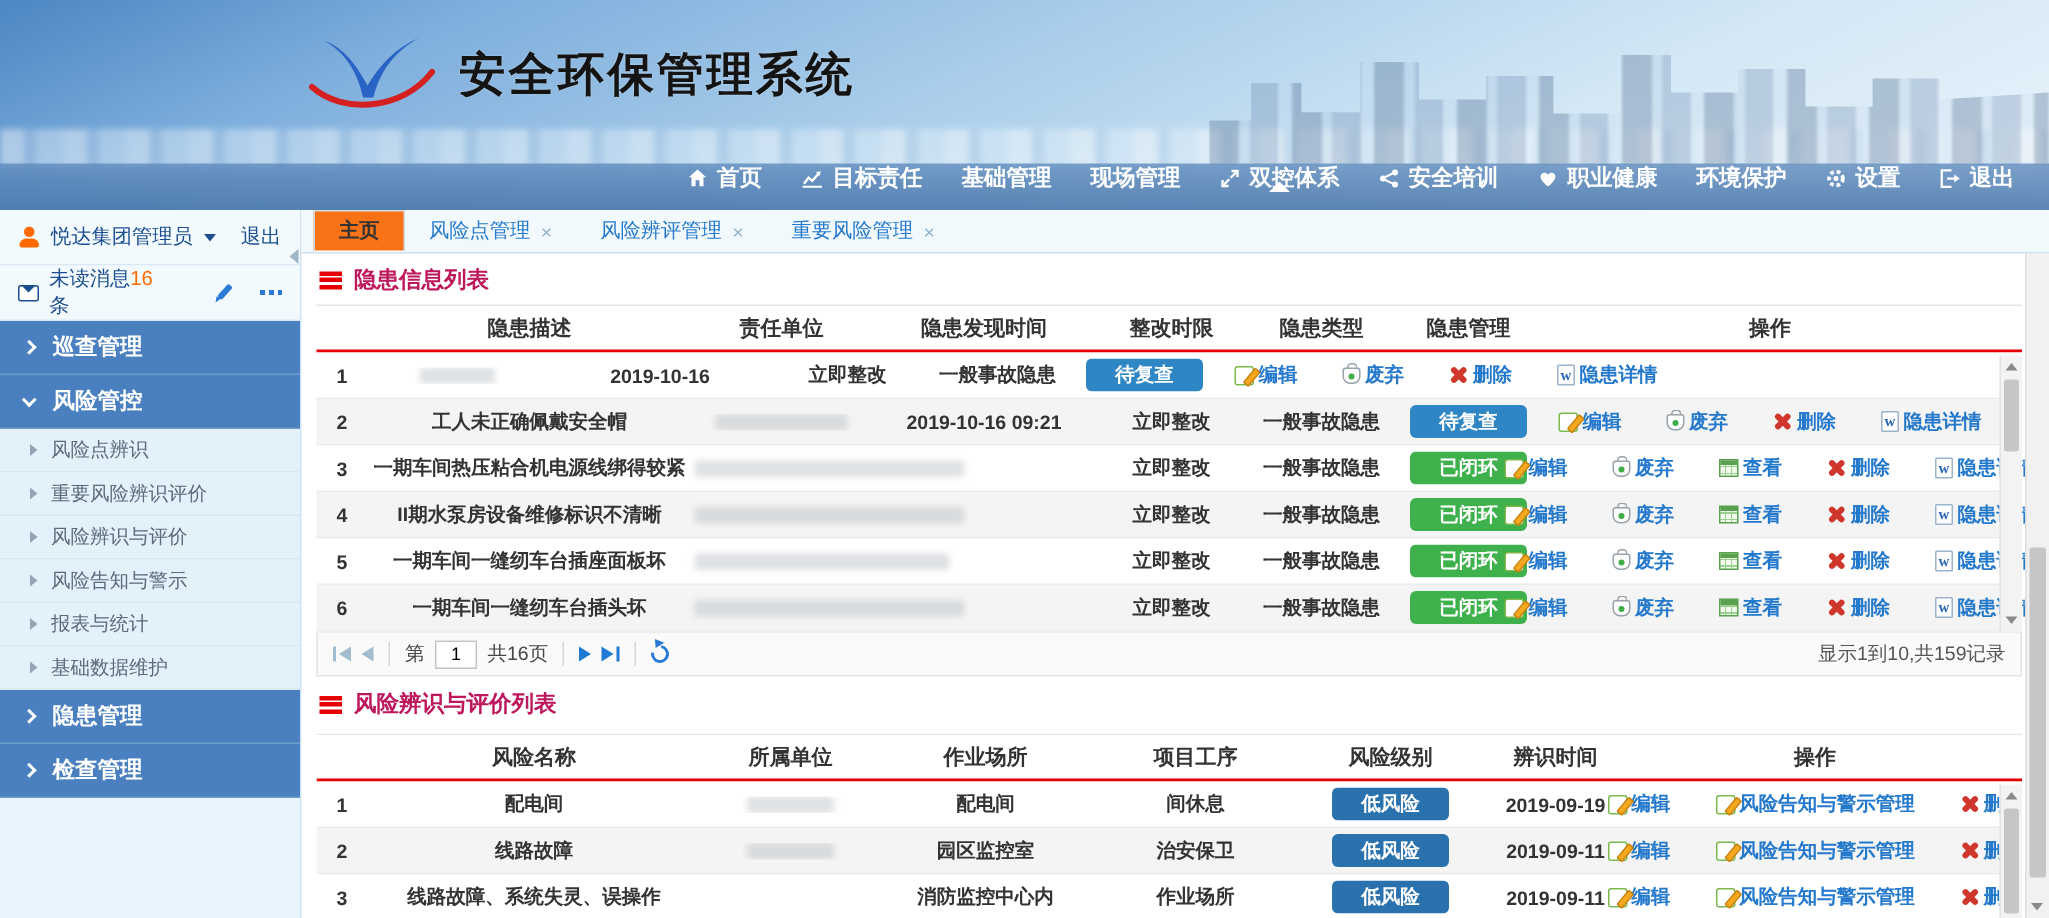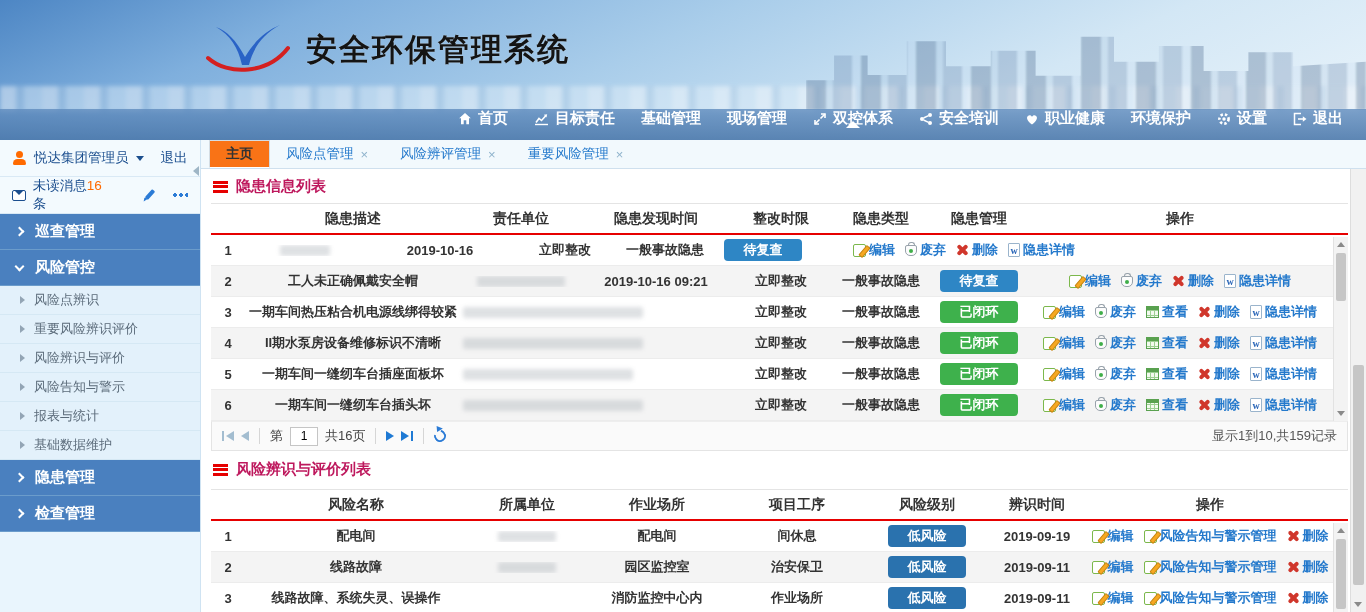--- a/index.html
+++ b/index.html
@@ -71,7 +71,7 @@
   .badge{display:inline-block;min-width:78px;padding:3px 6px;border-radius:4px;color:#fff;font-size:13px;font-weight:bold;text-align:center;line-height:16px}
   .smudge{height:11px;border-radius:2px;background:#aeb4ba;opacity:.4;filter:blur(2px);margin:0 auto}
 
-  .act{color:var(--accent,#2479cc);font-weight:bold;font-size:13px;display:inline-flex;align-items:center;gap:3px;margin:0 5px;cursor:pointer;white-space:nowrap}
+  .act{color:var(--accent,#2479cc);font-weight:bold;font-size:13px;display:inline-flex;align-items:center;gap:3px;margin:0 15px;cursor:pointer;white-space:nowrap}
   .i-edit{width:13px;height:13px;background:#fff;border:1px solid #7cb84c;border-radius:2px;position:relative;display:inline-block;flex:none}
   .i-edit::after{content:"";position:absolute;right:-2px;bottom:-2px;width:3px;height:11px;background:#f6a821;border:1px solid #c7830f;transform:rotate(40deg);border-radius:1px}
   .i-bin{width:12px;height:11px;border:1.5px solid #98a2ab;border-radius:2px 2px 5px 5px;position:relative;display:inline-block;background:#fcfcfc;flex:none}

